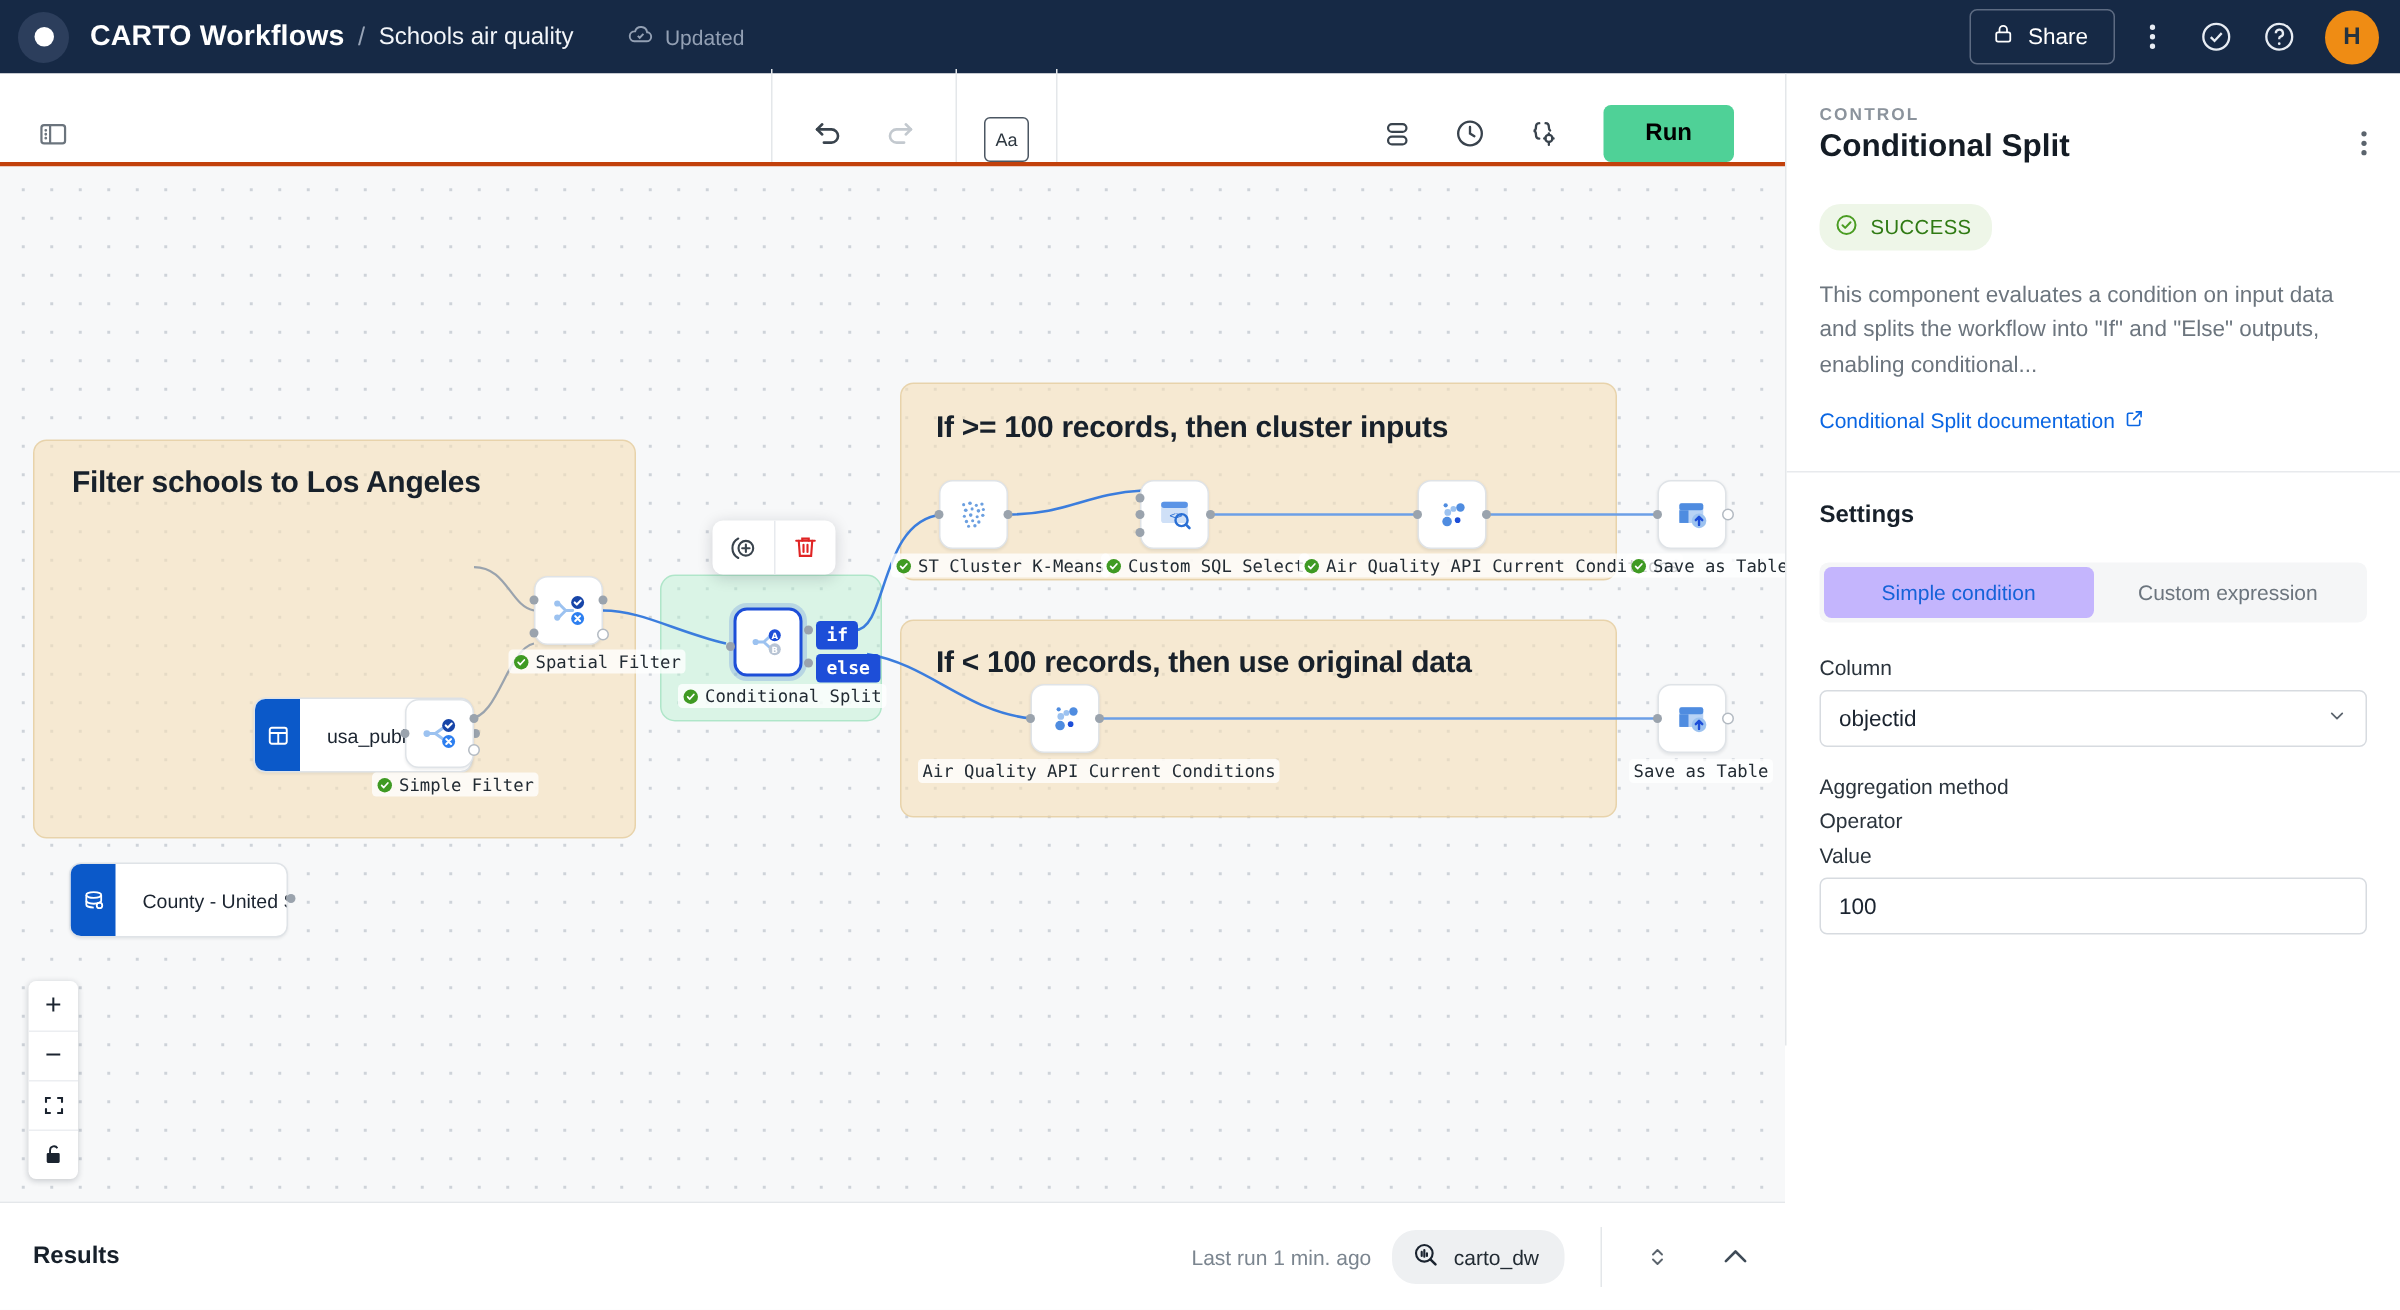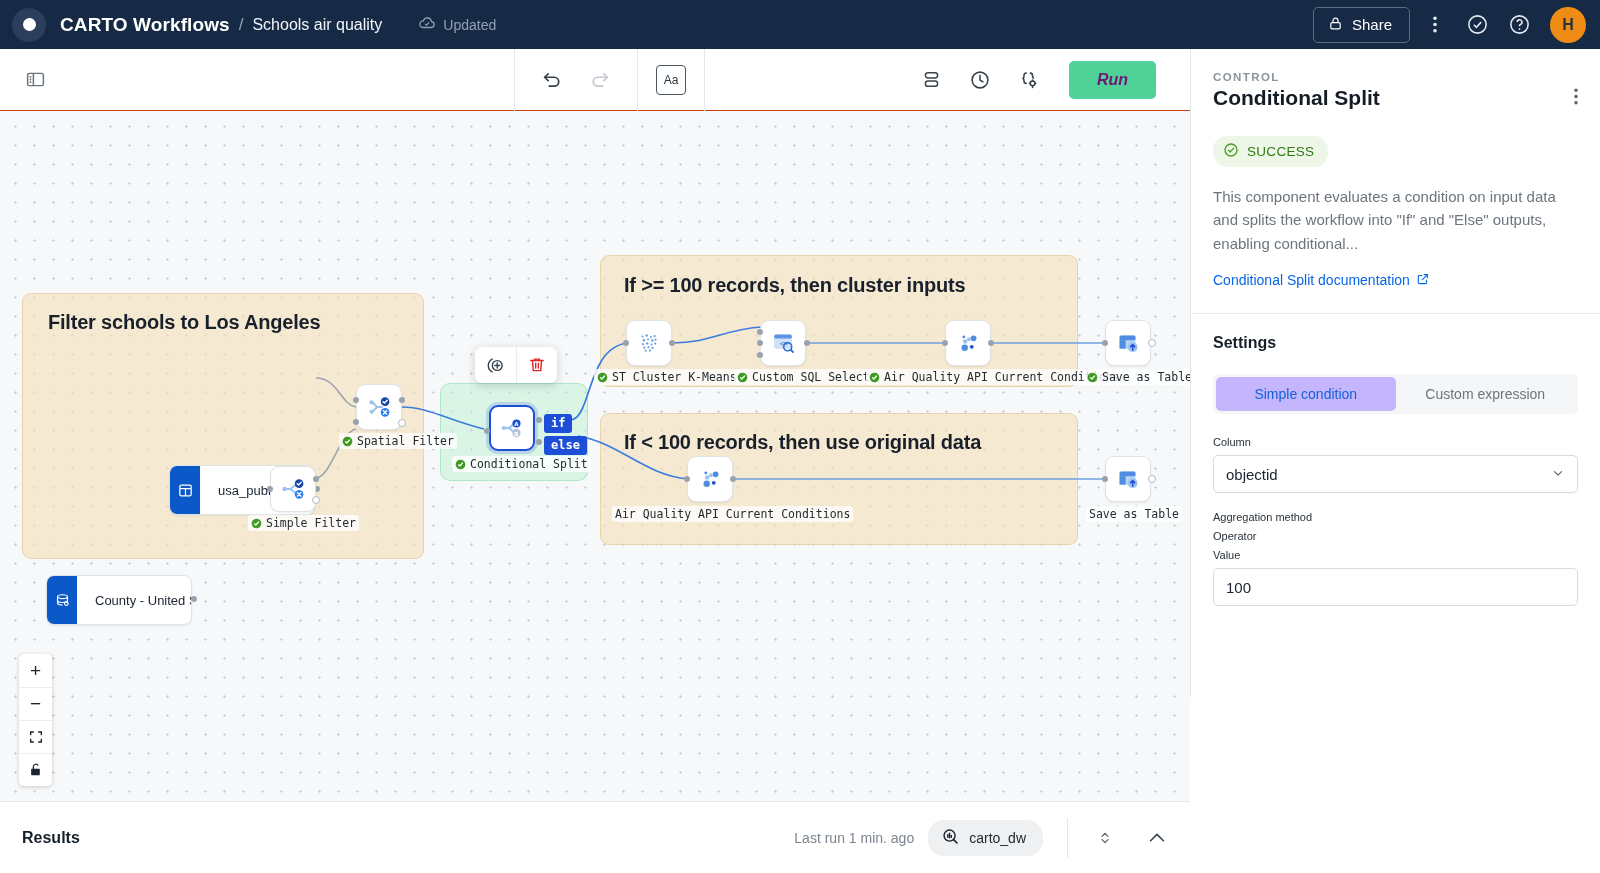--- a/index.html
+++ b/index.html
@@ -50,8 +50,8 @@
   
   .toolbar {
     position: absolute; left: 0; top: 49px; width: 1190px; height: 62px;
-    background: #fff; border-bottom: 1px solid #c2410c;
-    display: flex; align-items: center;
+    background: #fff; border-bottom: 3px solid #c2410c;
+    display: flex; align-items: flex-end;
   }
   .tb-left { width: 514px; display: flex; align-items: center; padding-left: 16px; }
   .tb-icon {

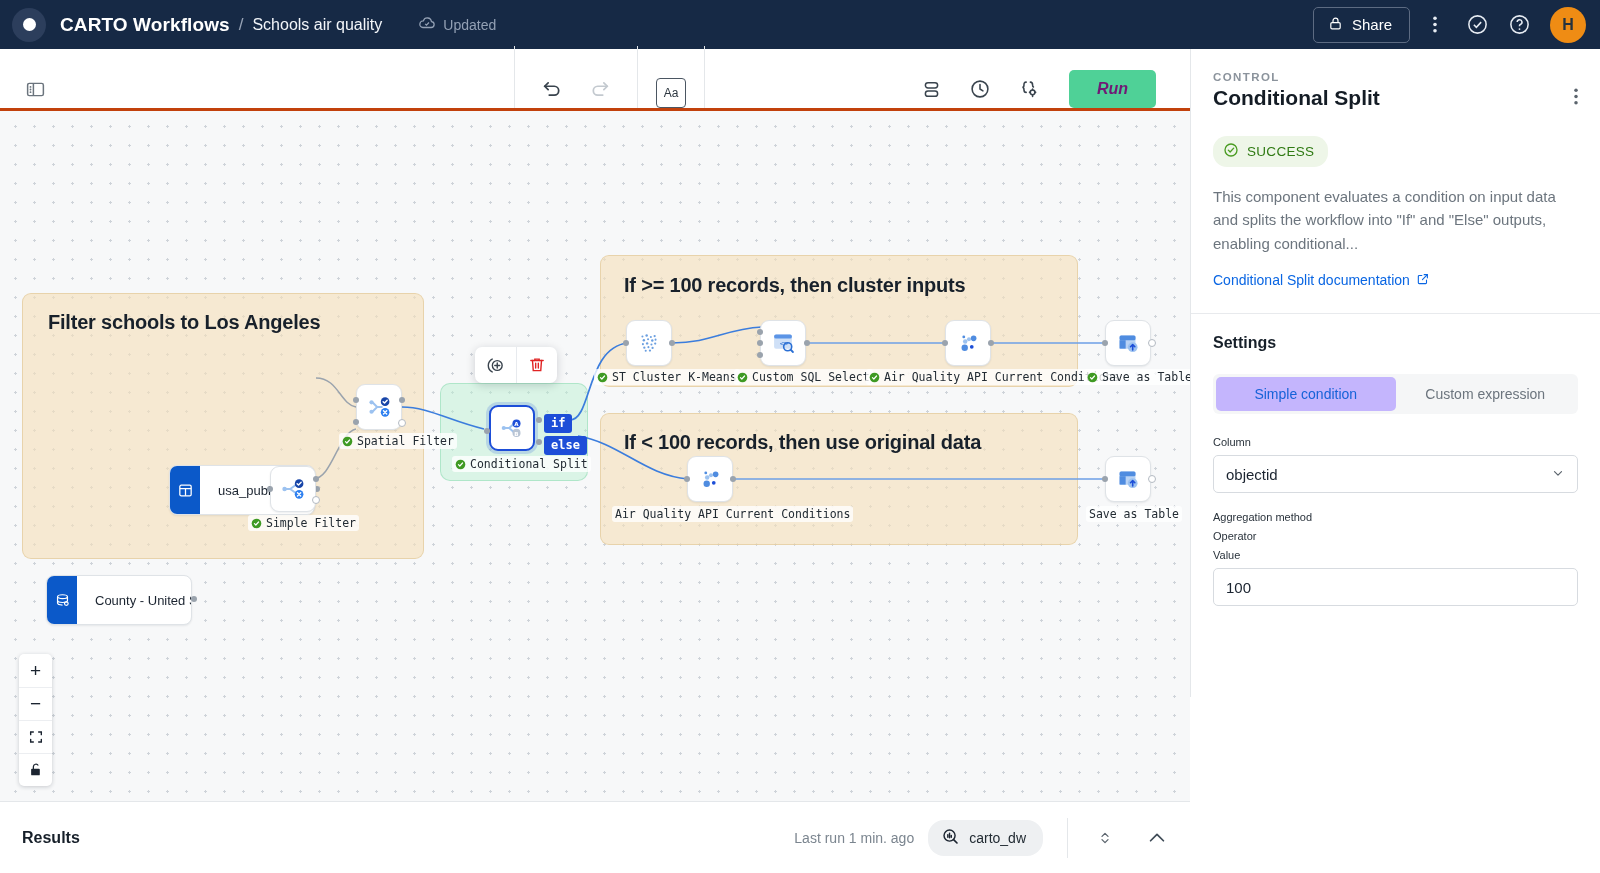--- a/index.html
+++ b/index.html
@@ -67,9 +67,9 @@
     font-size: 12px; color: #2d3740; cursor: pointer;
   }
   .run-btn {
-    background: #4fd197; color: #701a75; border: none; border-radius: 5px;
+    background: #4fd197; color: #000000; border: none; border-radius: 5px;
     font-size: 16px; font-weight: 700; padding: 10px 28px; cursor: pointer;
-    margin-right: 16px; margin-left: 12px; font-style: italic;
+    margin-right: 16px; margin-left: 12px;
   }
 
   

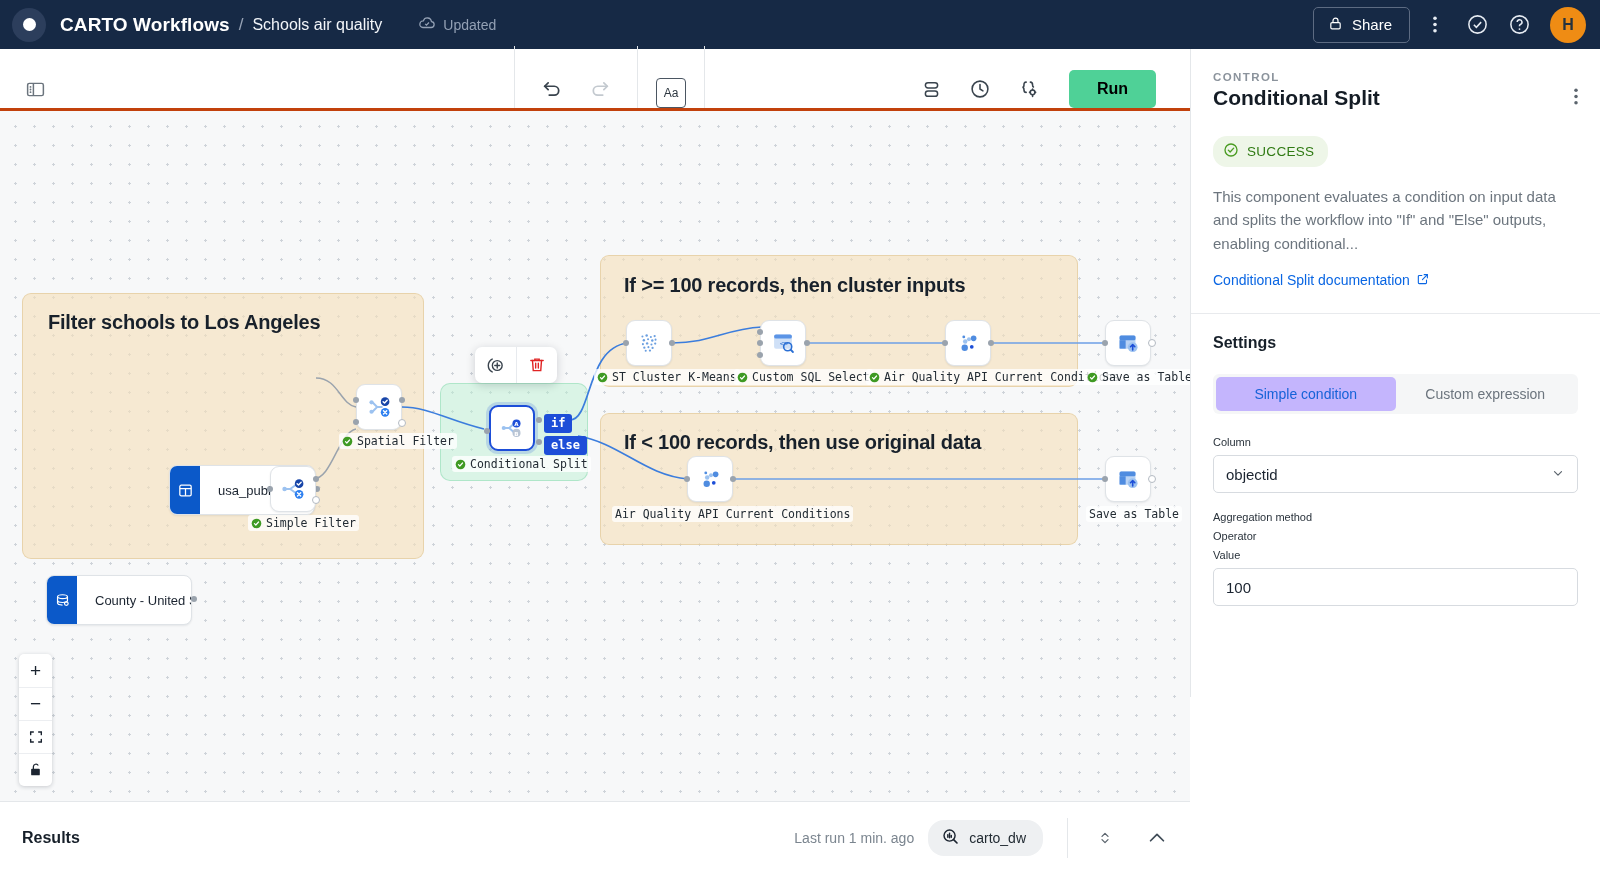--- a/index.html
+++ b/index.html
@@ -210,7 +210,7 @@
     border-radius: 5px; cursor: pointer; color: #6c757e;
   }
   .seg > div.active { background: #c4b5fd; color: #1562d8; }
-  .field-label { font-size: 11px; color: #2a333c; margin-bottom: 7px; }
+  .field-label { font-size: 14px; color: #2a333c; margin-bottom: 7px; }
   .select, .textbox {
     height: 38px; border: 1px solid #d7dbe0; border-radius: 5px;
     display: flex; align-items: center; padding: 0 12px;

